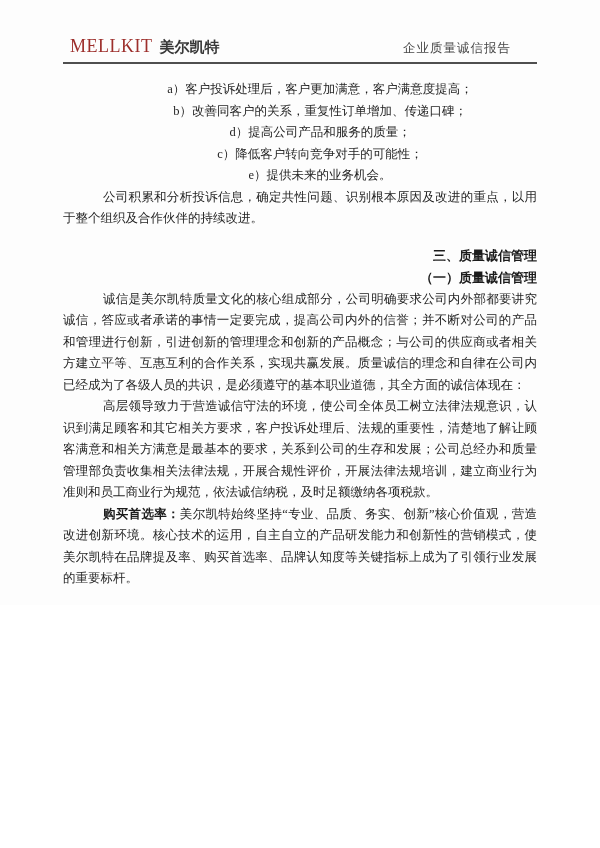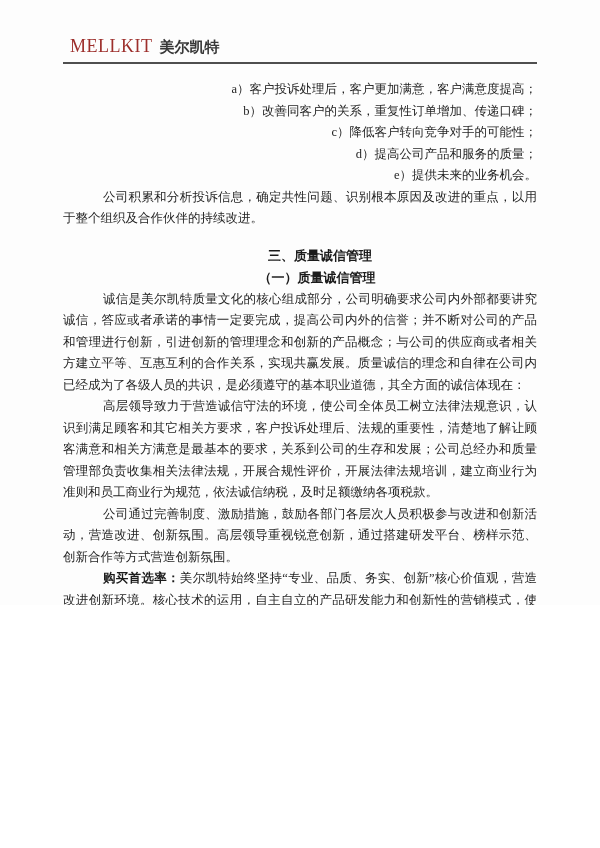--- a/index.html
+++ b/index.html
@@ -114,6 +114,7 @@
       <div class="logo">
         <span class="logo-latin" id="logo-latin" style="color: rgb(157, 47, 44);">MELLKIT</span><span class="logo-cn">美尔凯特</span>
       </div>
+      <div class="header-title">企业质量诚信报告</div>
     </div>
     <div class="header-rule" style="border-bottom-color: rgb(79, 79, 79);"></div>
   </header>

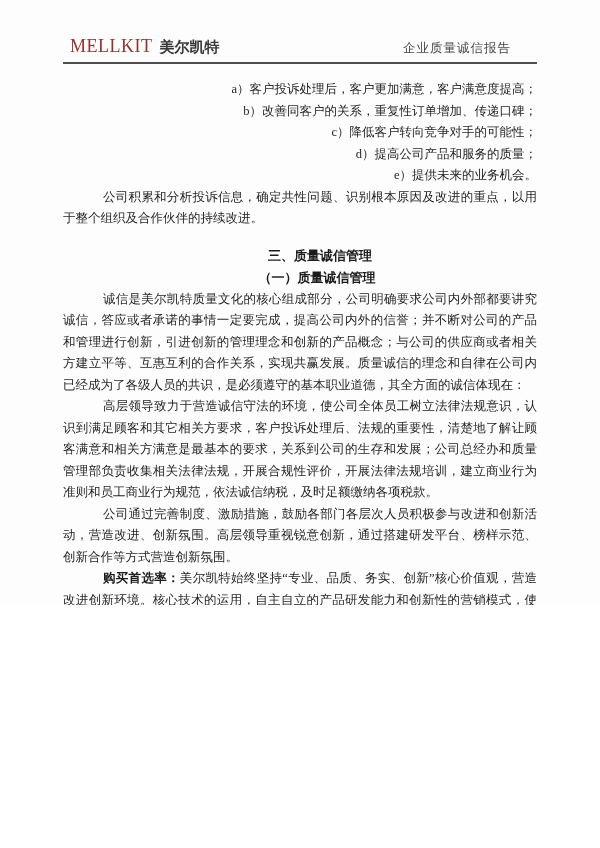--- a/index.html
+++ b/index.html
@@ -63,7 +63,7 @@
   .indent { text-indent: 40px; }
   .list-item {
     padding-left: 40px;
-    text-align: right;
+    text-align: center;
   }
   .heading {
     font-family: "Liberation Sans", "DejaVu Sans", sans-serif;

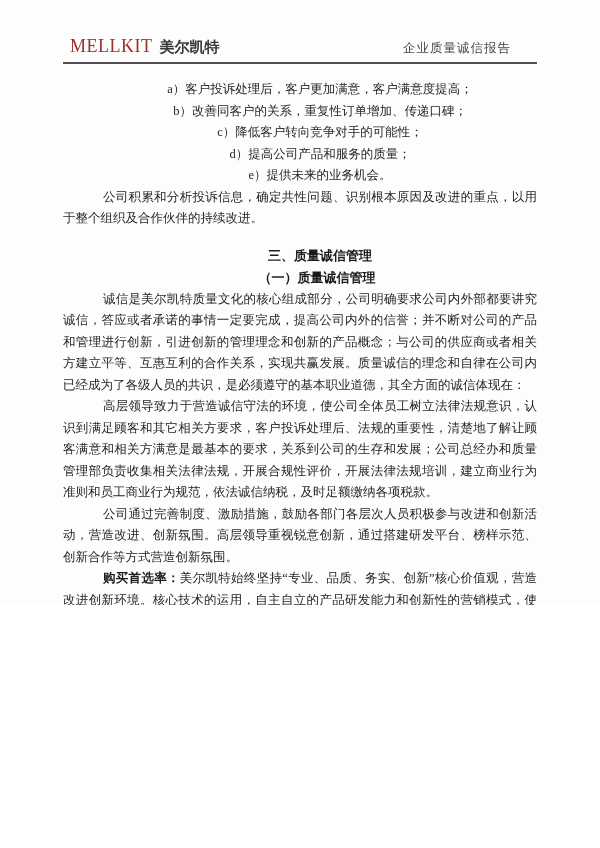--- a/index.html
+++ b/index.html
@@ -125,8 +125,8 @@
     <div>
       <p class="para list-item">a）客户投诉处理后，客户更加满意，客户满意度提高；</p>
       <p class="para list-item">b）改善同客户的关系，重复性订单增加、传递口碑；</p>
+      <p class="para list-item">d）提高公司产品和服务的质量；</p>
       <p class="para list-item">c）降低客户转向竞争对手的可能性；</p>
-      <p class="para list-item">d）提高公司产品和服务的质量；</p>
       <p class="para list-item">e）提供未来的业务机会。</p>
     </div>
 

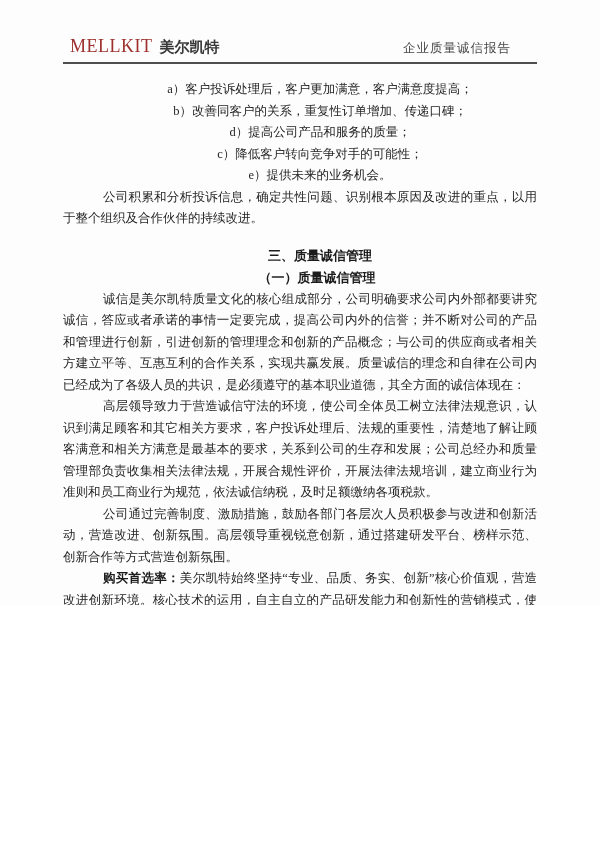--- a/index.html
+++ b/index.html
@@ -72,7 +72,7 @@
     line-height: 21.5px;
     margin: 0;
     color: #1b1b1b;
-    text-align: center;
+    text-align: right;
   }
   .heading-section {
     margin-top: 15px;

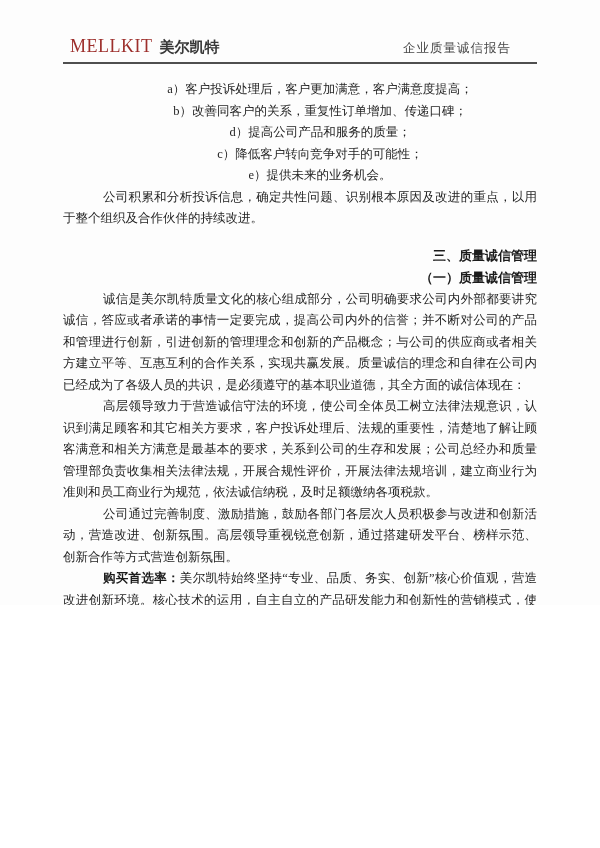--- a/index.html
+++ b/index.html
@@ -142,7 +142,6 @@
     <p class="para indent">高层领导致力于营造诚信守法的环境，使公司全体员工树立法律法规意识，认识到满足顾客和其它相关方要求，客户投诉处理后、法规的重要性，清楚地了解让顾客满意和相关方满意是最基本的要求，关系到公司的生存和发展；公司总经办和质量管理部负责收集相关法律法规，开展合规性评价，开展法律法规培训，建立商业行为准则和员工商业行为规范，依法诚信纳税，及时足额缴纳各项税款。</p>
 
 
-    <p class="para indent">公司通过完善制度、激励措施，鼓励各部门各层次人员积极参与改进和创新活动，营造改进、创新氛围。高层领导重视锐意创新，通过搭建研发平台、榜样示范、创新合作等方式营造创新氛围。</p>
 
     <p class="para indent"><span class="run-label">购买首选率：</span><span>美尔凯特始终坚持“专业、品质、务实、创新”核心价值观，营造改进创新环境。核心技术的运用，自主自立的产品研发能力和创新性的营销模式，使美尔凯特在品牌提及率、购买首选率、品牌认知度等关键指标上成为了引领行业发展的重要标杆。</span></p>
 

